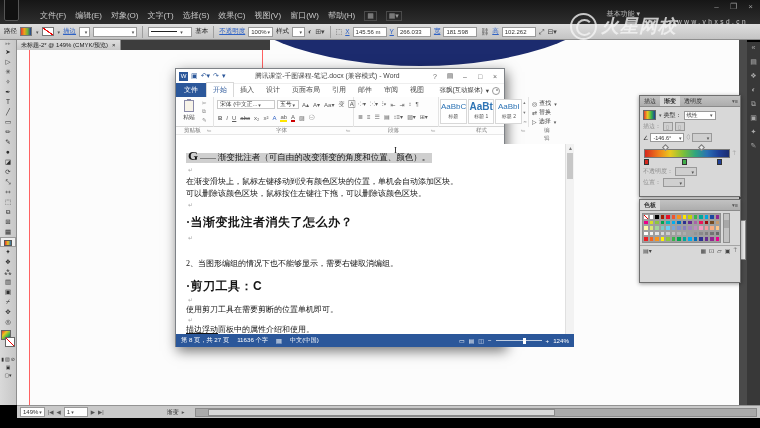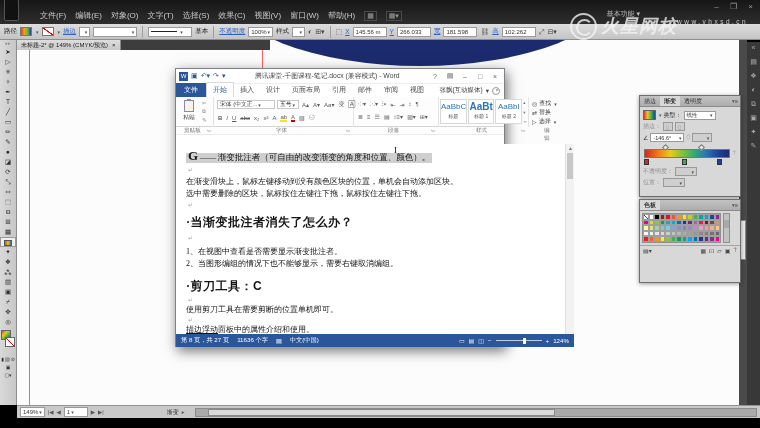--- a/index.html
+++ b/index.html
@@ -630,7 +630,7 @@
       </div>
       <span class="pmark" style="top:22px;">↵</span>
       <div class="dline bodyln" style="top:32px;">在渐变滑块上，鼠标左键移动到没有颜色区块的位置，单机会自动添加区块。</div>
-      <div class="dline bodyln" style="top:44px;">选中需要删除的区块，鼠标按住左键往下拖，鼠标按住左键往下拖。</div>
+      <div class="dline bodyln" style="top:44px;">可以删除该颜色区块，鼠标按住左键往下拖，可以删除该颜色区块。</div>
       <span class="pmark" style="top:57px;">↵</span>
       <div class="dline h1" style="top:70px;">·当渐变批注者消失了怎么办？</div>
       <span class="pmark" style="top:90px;">↵</span>

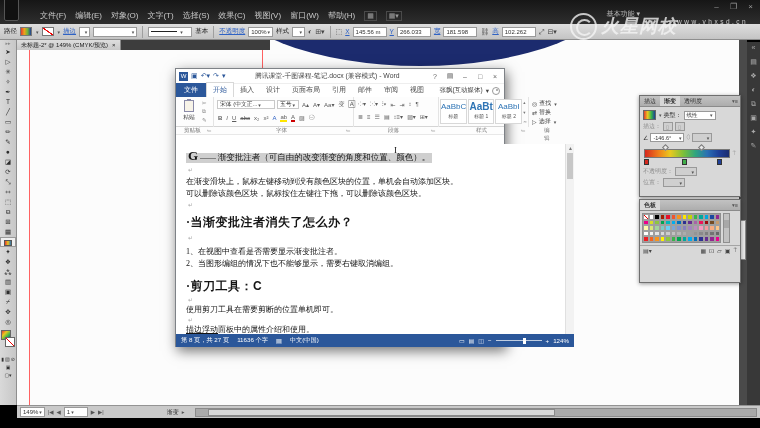--- a/index.html
+++ b/index.html
@@ -634,7 +634,6 @@
       <span class="pmark" style="top:57px;">↵</span>
       <div class="dline h1" style="top:70px;">·当渐变批注者消失了怎么办？</div>
       <span class="pmark" style="top:90px;">↵</span>
-      <div class="dline bodyln" style="top:102px;">1、在视图中查看是否需要显示渐变批注者。</div>
       <div class="dline bodyln" style="top:114px;">2、当图形编组的情况下也不能够显示，需要右键取消编组。</div>
       <div class="dline h1" style="top:134px;"><span>·剪刀工具：</span><span style="font-family:'Liberation Sans',sans-serif;">C</span></div>
       <span class="pmark" style="top:152px;">↵</span>

